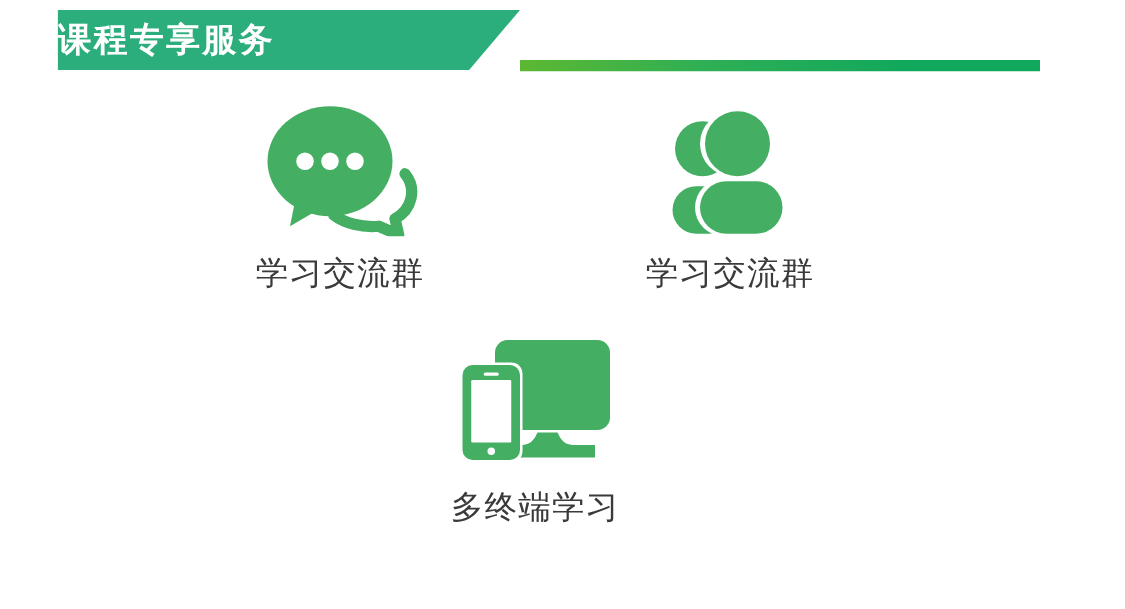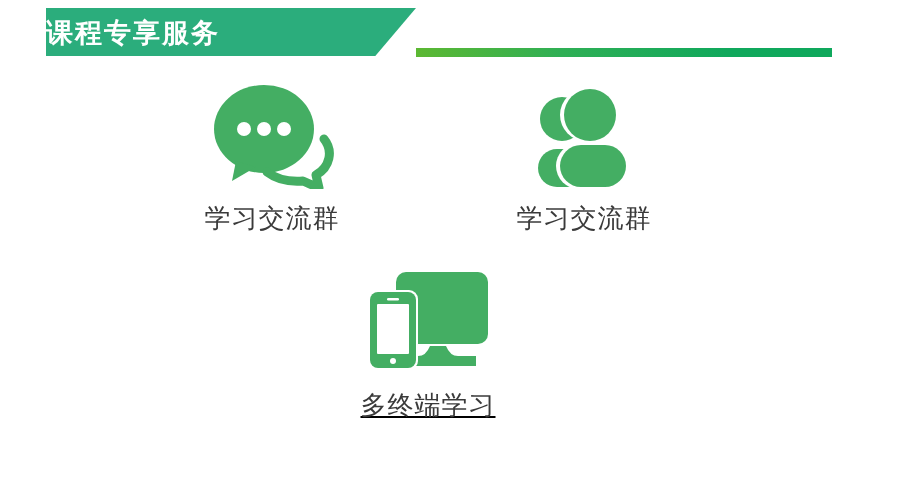--- a/index.html
+++ b/index.html
@@ -66,7 +66,7 @@
     align-items: flex-start;
   }
   .row-1 { gap: 104px; margin-top: 6px; }
-  .row-2 { gap: 112px; margin-top: 28px; text-decoration: underline; }
+  .row-2 { gap: 112px; margin-top: 28px; }
 
   .cell {
     width: 208px;

